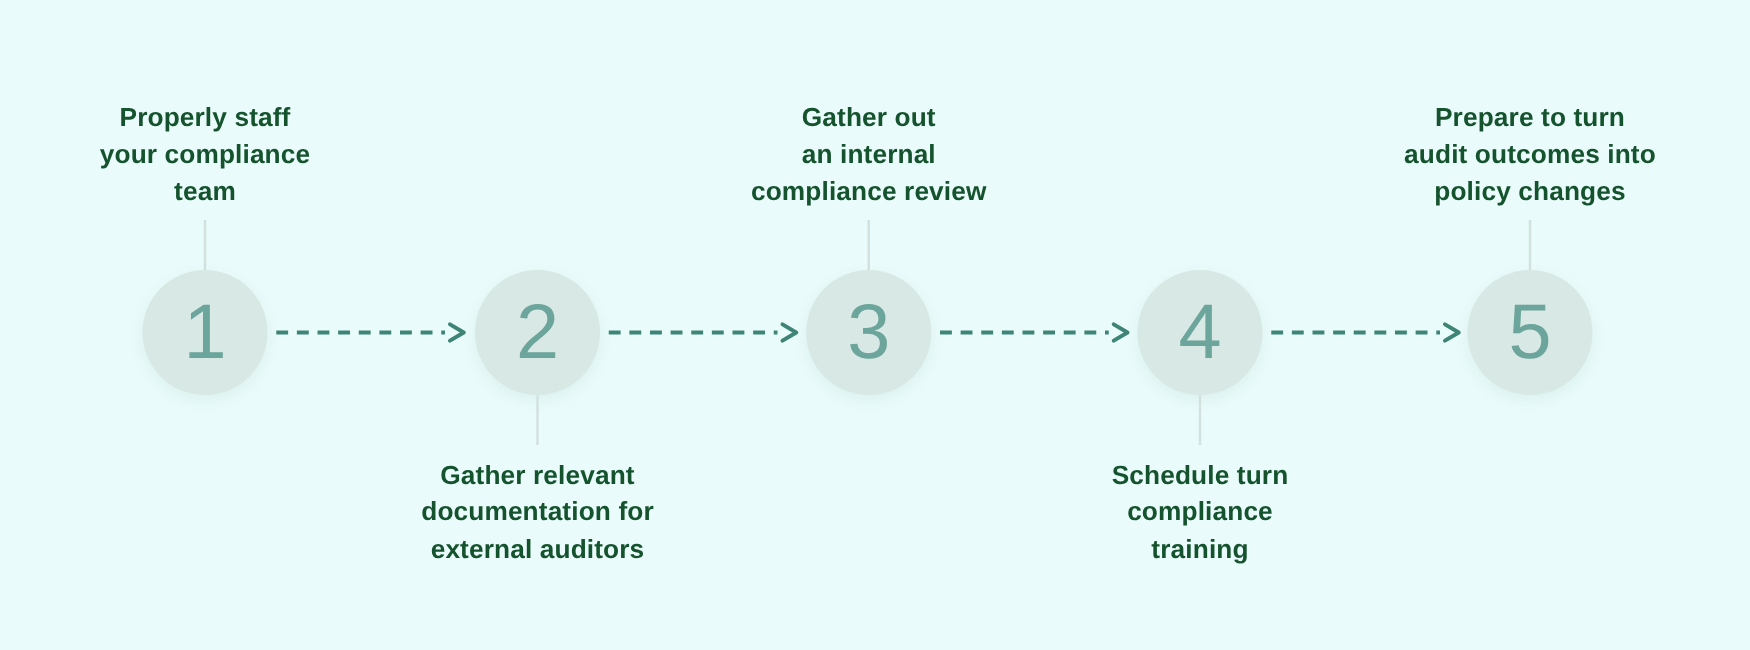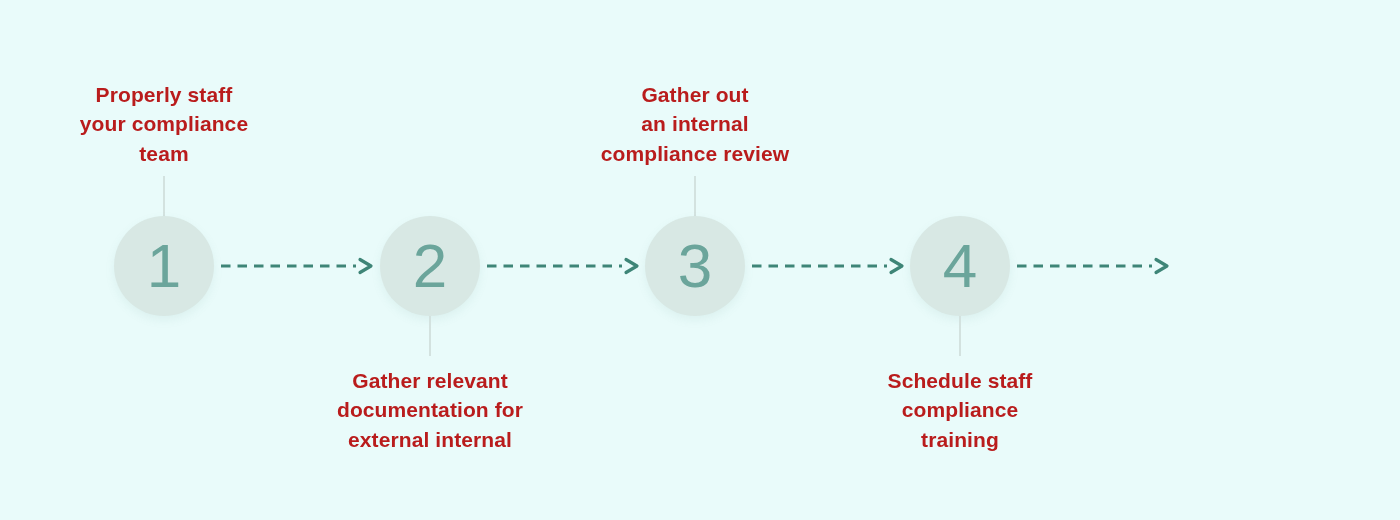--- a/index.html
+++ b/index.html
@@ -29,7 +29,7 @@
     width: 280px;
     text-align: center;
     white-space: pre-line;
-    color: #b91c1c;
+    color: #14532d;
     font-size: 21px;
     line-height: 1.4;
     font-weight: 600;

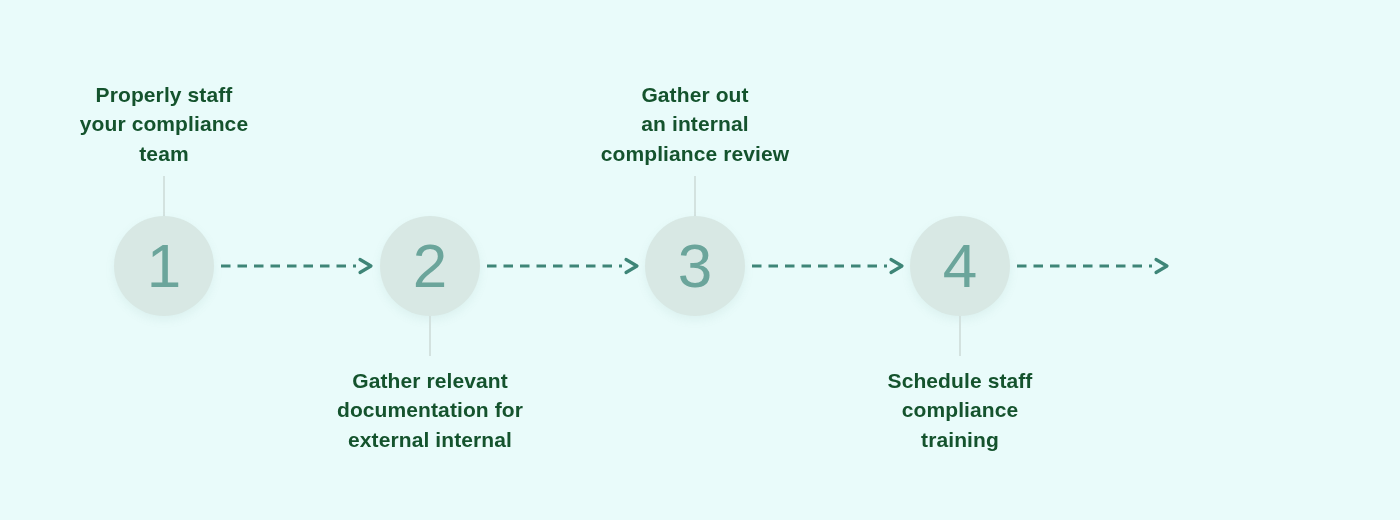--- a/index.html
+++ b/index.html
@@ -160,6 +160,15 @@
     </svg>
   </div>
 
+  <div class="step s5">
+    <div class="step-label label-above">Prepare to turn
+audit outcomes into
+policy changes</div>
+    <div class="connector conn-above"></div>
+    <div class="circle">
+      <span>5</span>
+    </div>
+  </div>
 
 </div>
 

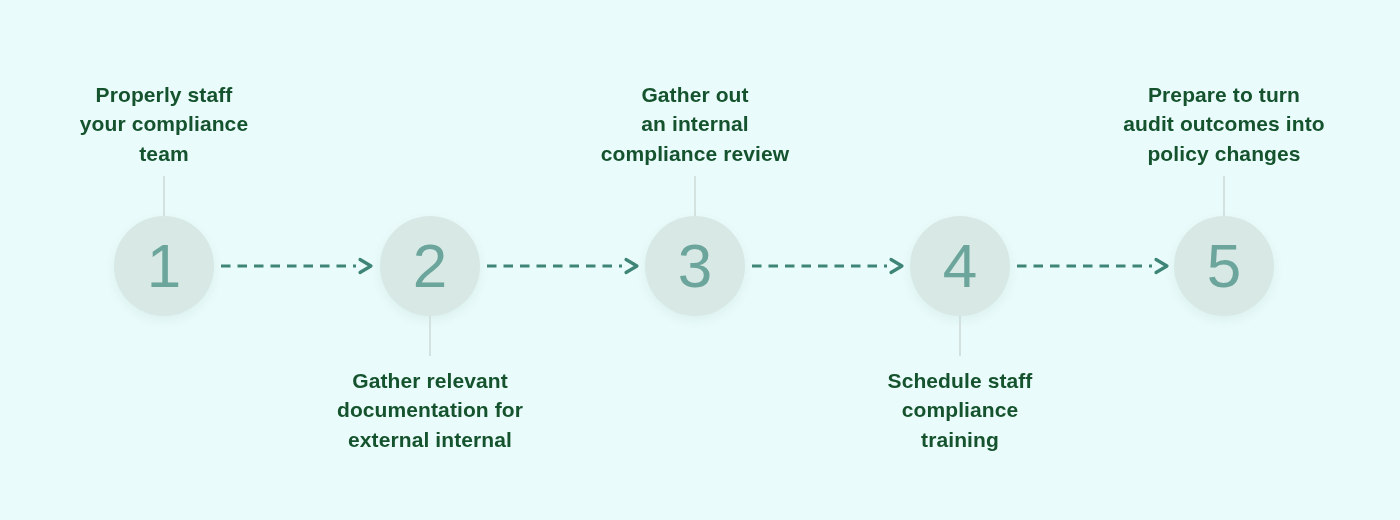--- a/index.html
+++ b/index.html
@@ -116,7 +116,7 @@
     <div class="connector conn-below"></div>
     <div class="step-label label-below">Gather relevant
 documentation for
-external internal</div>
+external auditors</div>
   </div>
 
   <div class="arrow arrow-a2">

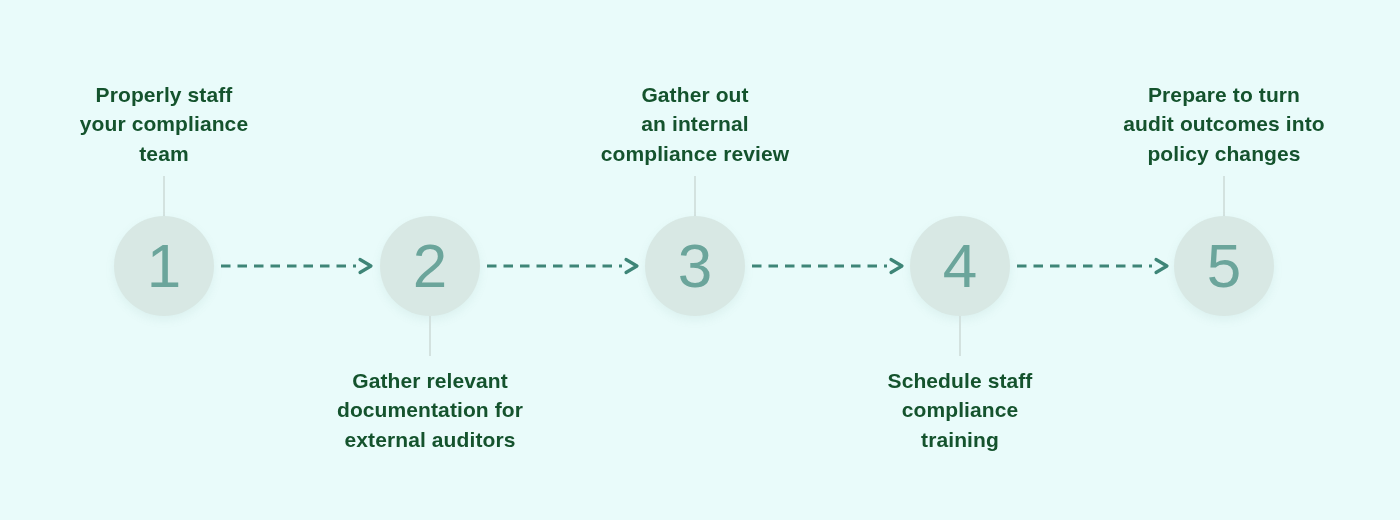--- a/index.html
+++ b/index.html
@@ -148,7 +148,7 @@
       <span>4</span>
     </div>
     <div class="connector conn-below"></div>
-    <div class="step-label label-below">Schedule staff
+    <div class="step-label label-below">Schedule turn
 compliance
 training</div>
   </div>

